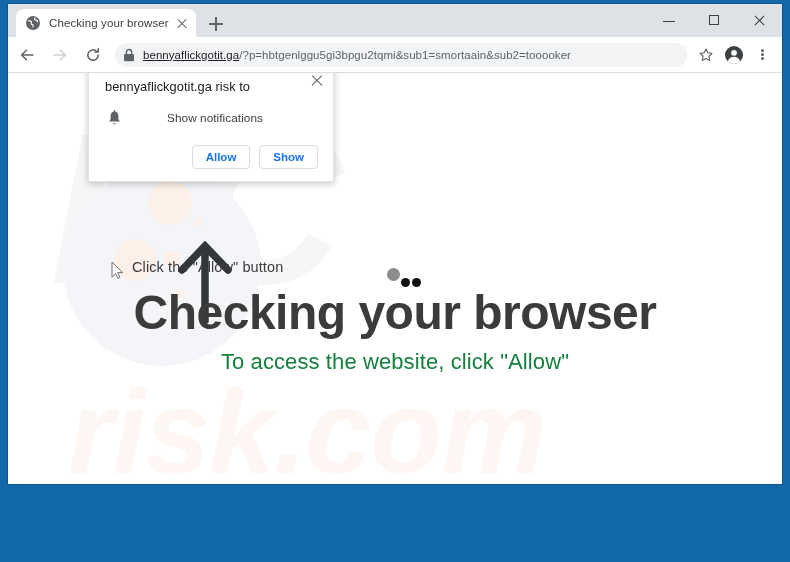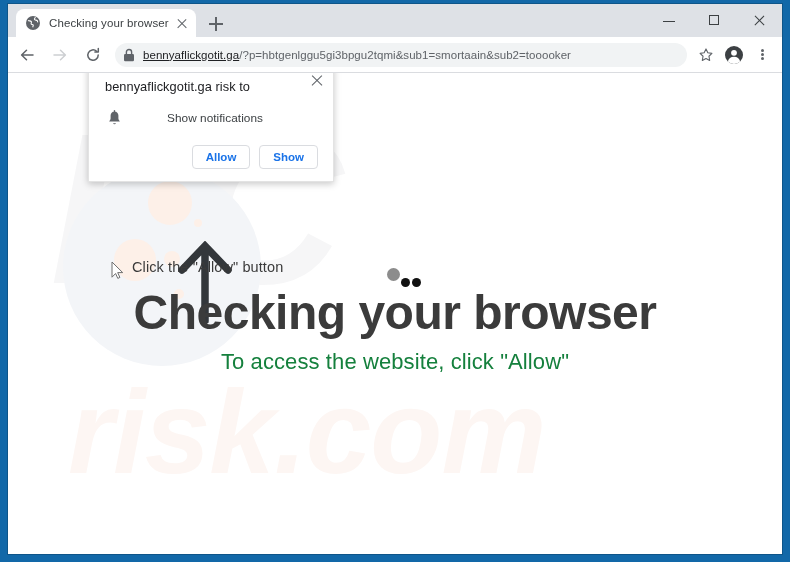--- a/index.html
+++ b/index.html
@@ -26,7 +26,7 @@
     left: 8px;
     top: 4px;
     width: 774px;
-    height: 550px;
+    height: 480px;
     background: #ffffff;
     box-shadow: 0 0 0 1px rgba(0,0,0,0.18);
     overflow: hidden;

